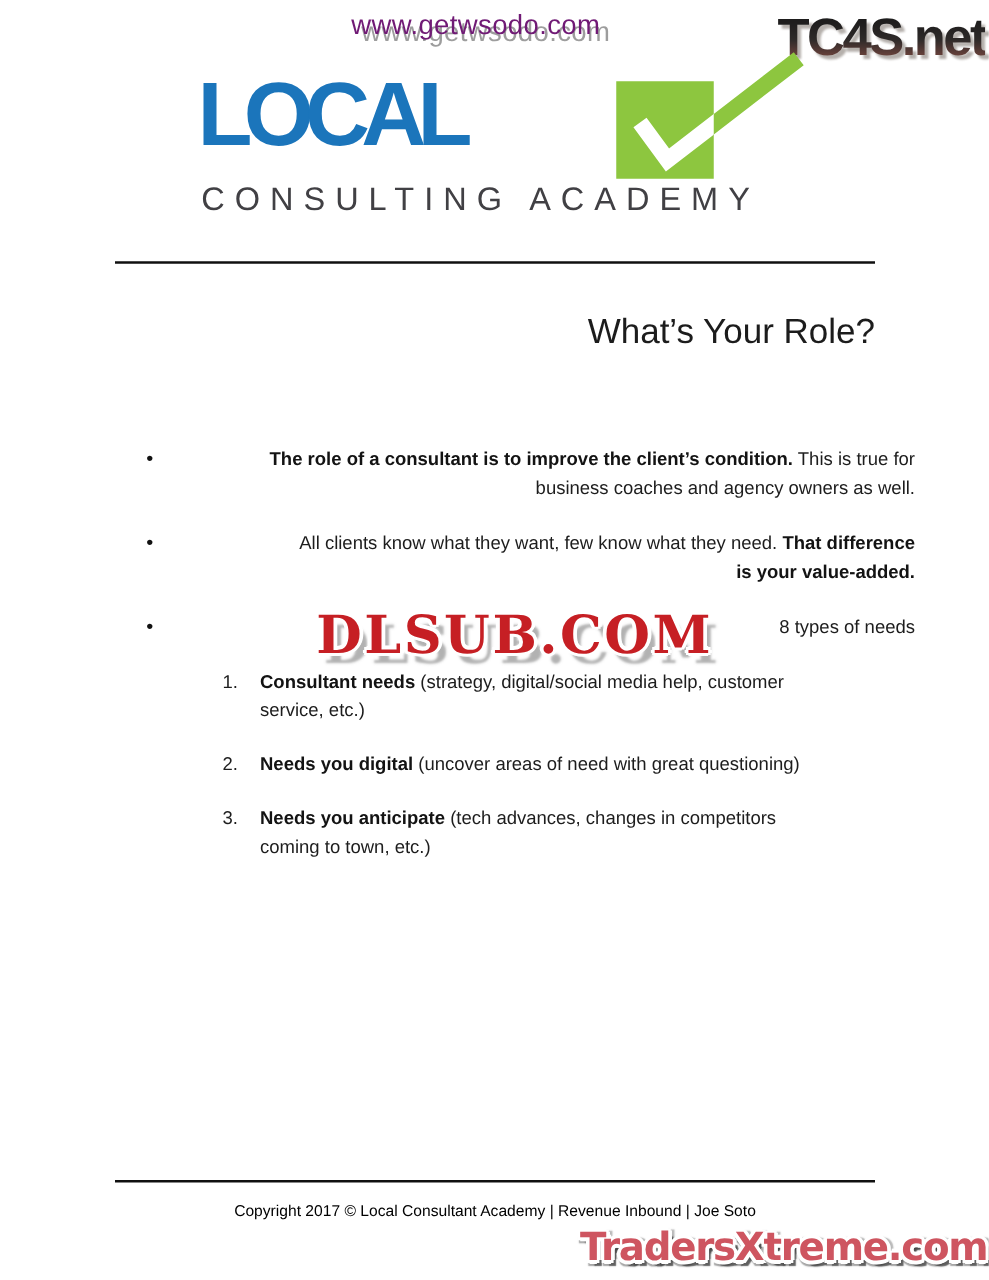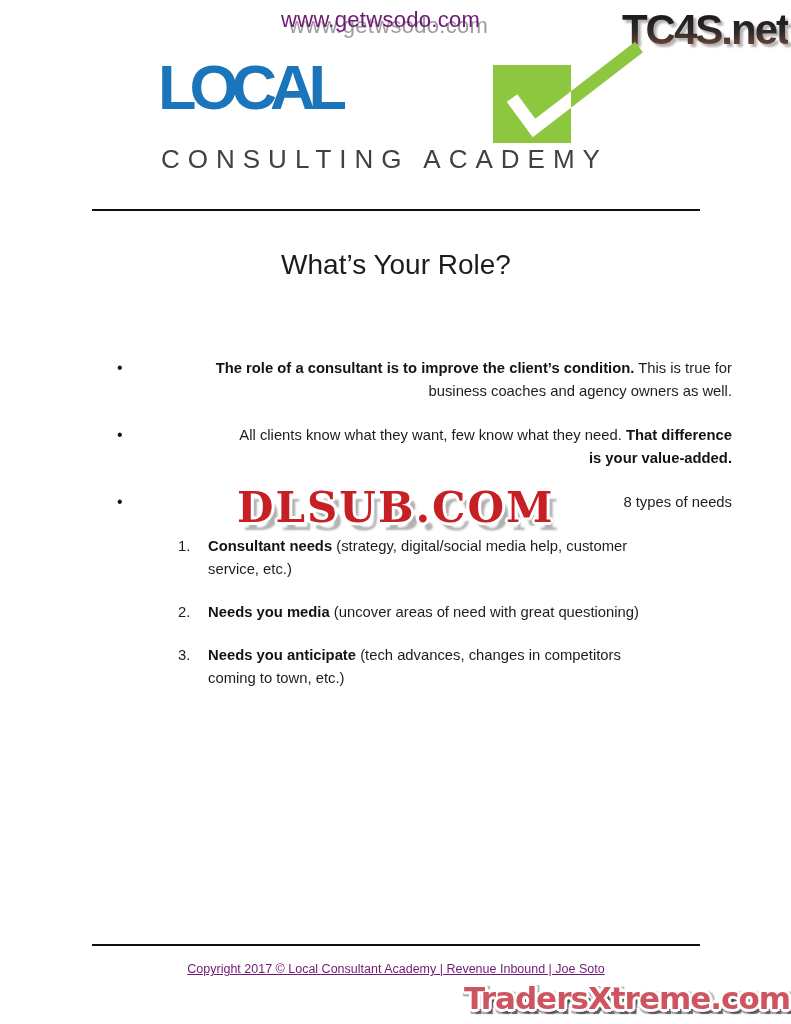--- a/index.html
+++ b/index.html
@@ -21,7 +21,7 @@
 
   
   .logo-local{position:absolute;left:158px;top:56px;font-weight:bold;
-              font-size:63px;line-height:1;letter-spacing:-7px;color:#1b75bb;}
+              font-size:72px;line-height:1;letter-spacing:-7px;color:#1b75bb;}
   .logo-check{position:absolute;left:488px;top:40px;}
   .logo-sub{position:absolute;left:161px;top:146px;font-size:26px;line-height:26px;
             letter-spacing:8px;color:#414044;font-weight:400;}

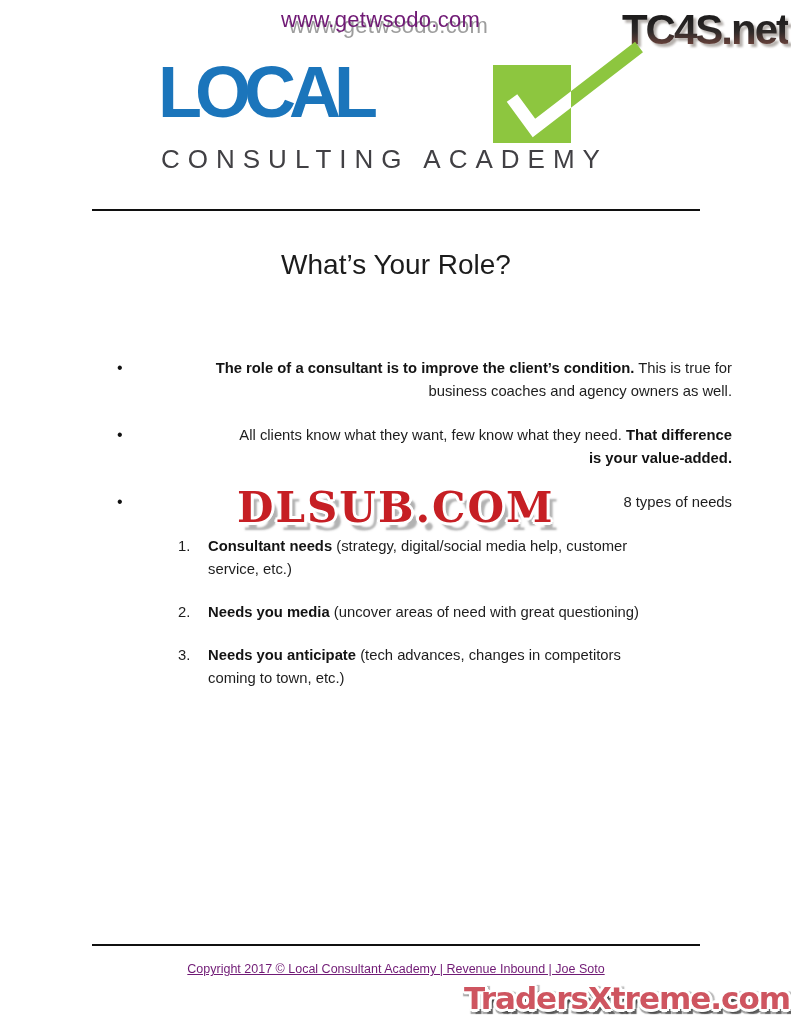--- a/index.html
+++ b/index.html
@@ -32,7 +32,7 @@
   .rule-bottom{top:944px;}
 
   
-  .doc-title{position:absolute;left:92px;top:250px;width:608px;text-align:center;
+  .doc-title{position:absolute;left:92px;top:250px;width:608px;text-align:right;
              font-size:28px;line-height:30px;color:#1c1c1c;}
 
   

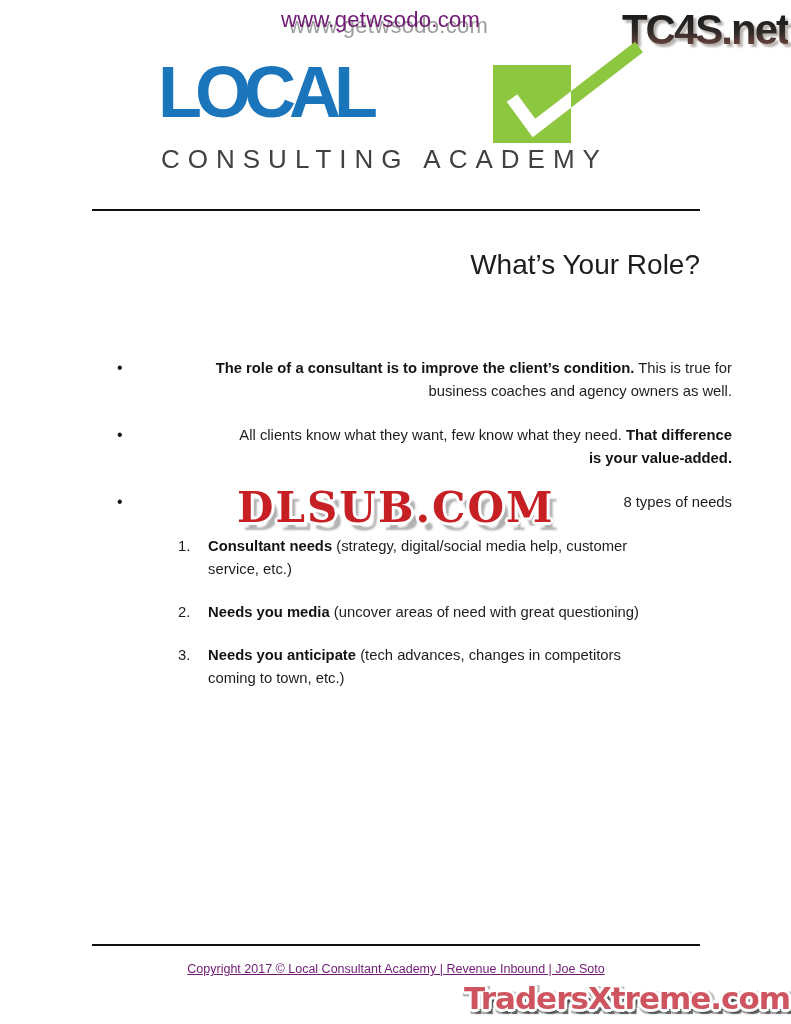--- a/index.html
+++ b/index.html
@@ -48,7 +48,7 @@
   ol.nums>li::before{content:counter(n) ".";position:absolute;left:-30px;color:#1d1d1d;}
 
   
-  .dlsub{position:absolute;left:237px;top:487px;font-family:"DejaVu Serif",serif;
+  .dlsub{position:absolute;left:253px;top:487px;font-family:"DejaVu Serif",serif;
          font-weight:bold;font-size:42px;line-height:1;letter-spacing:2px;
          color:#c61f24;
          text-shadow:-2px -2px 0 #fff,2px -2px 0 #fff,-2px 2px 0 #fff,2px 2px 0 #fff,

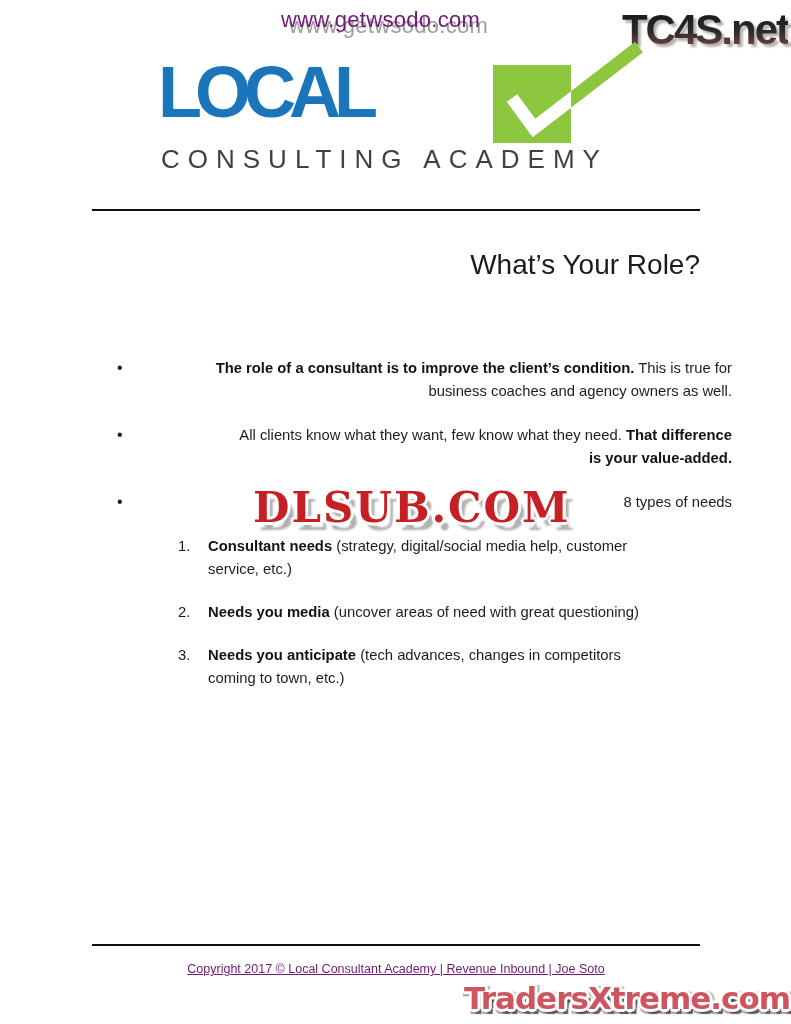--- a/index.html
+++ b/index.html
@@ -112,7 +112,7 @@
     <ol class="nums">
       <li><span class="b">Consultant needs</span><span> (strategy, digital/social media help, customer
 service, etc.)</span></li>
-      <li><span class="b">Needs you media</span><span> (uncover areas of need with great questioning)</span></li>
+      <li><span class="b">Needs you digital</span><span> (uncover areas of need with great questioning)</span></li>
       <li><span class="b">Needs you anticipate</span><span> (tech advances, changes in competitors
 coming to town, etc.)</span></li>
     </ol>

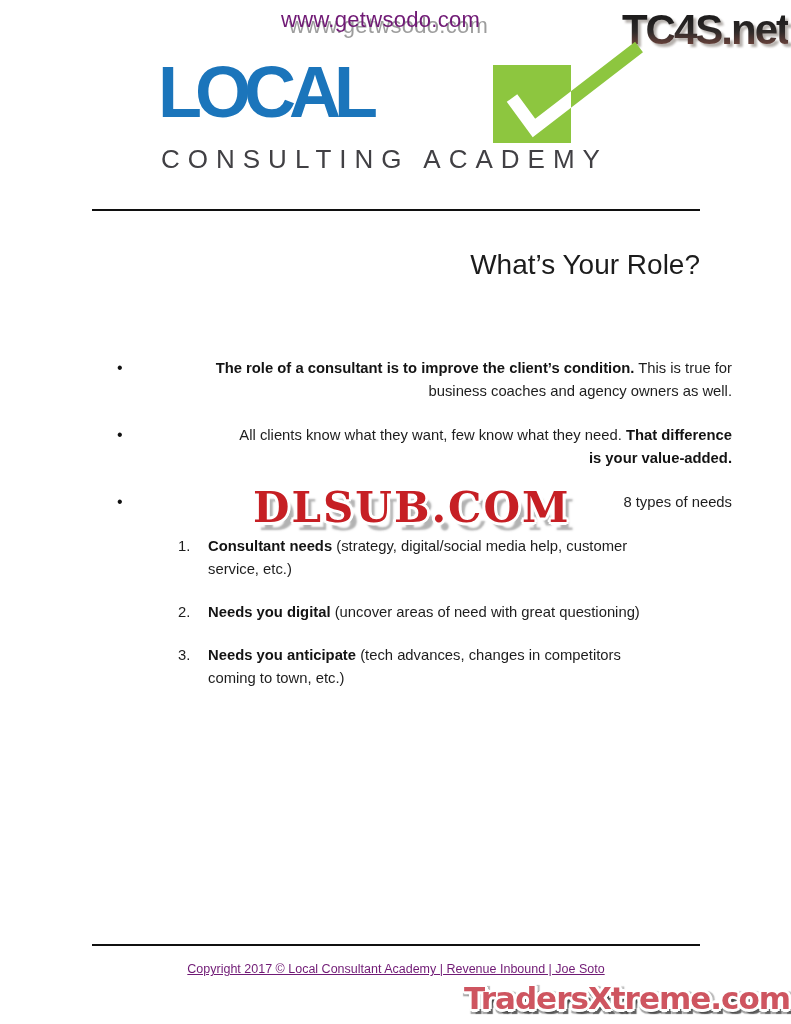--- a/index.html
+++ b/index.html
@@ -57,7 +57,7 @@
 
   
   .footer{position:absolute;left:92px;top:961px;width:608px;text-align:center;
-          font-size:12.5px;line-height:16px;color:#701a75;text-decoration:underline;}
+          font-size:12.5px;line-height:16px;color:#000000;}
 
   
   .traders{position:absolute;right:1px;top:981px;font-family:"DejaVu Sans",sans-serif;

